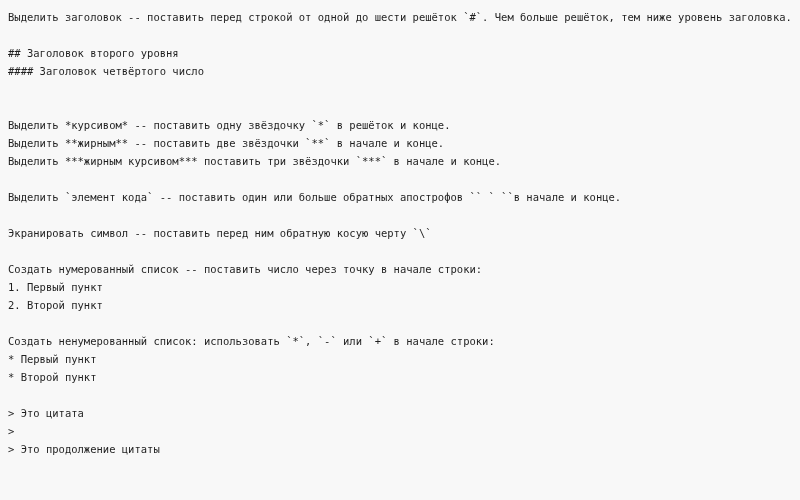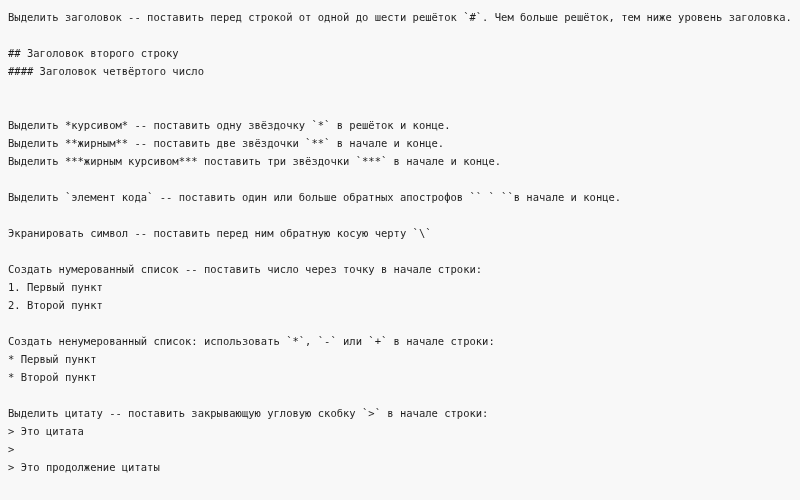--- a/index.html
+++ b/index.html
@@ -34,7 +34,7 @@
 <div class="doc">
   <div class="line">Выделить заголовок -- поставить перед строкой от одной до шести решёток `#`. Чем больше решёток, тем ниже уровень заголовка.</div>
   <div class="line"></div>
-  <div class="line">## Заголовок второго строку</div>
+  <div class="line">## Заголовок второго уровня</div>
   <div class="line">#### Заголовок четвёртого число</div>
   <div class="line"></div>
   <div class="line"></div>

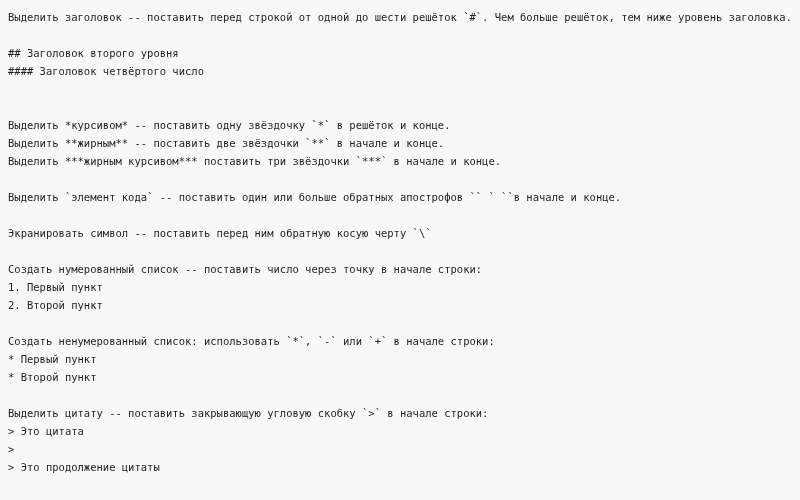--- a/index.html
+++ b/index.html
@@ -54,7 +54,6 @@
   <div class="line">* Первый пункт</div>
   <div class="line">* Второй пункт</div>
   <div class="line"></div>
-  <div class="line">Выделить цитату -- поставить закрывающую угловую скобку `&gt;` в начале строки:</div>
   <div class="line">&gt; Это цитата</div>
   <div class="line">&gt;</div>
   <div class="line">&gt; Это продолжение цитаты</div>

